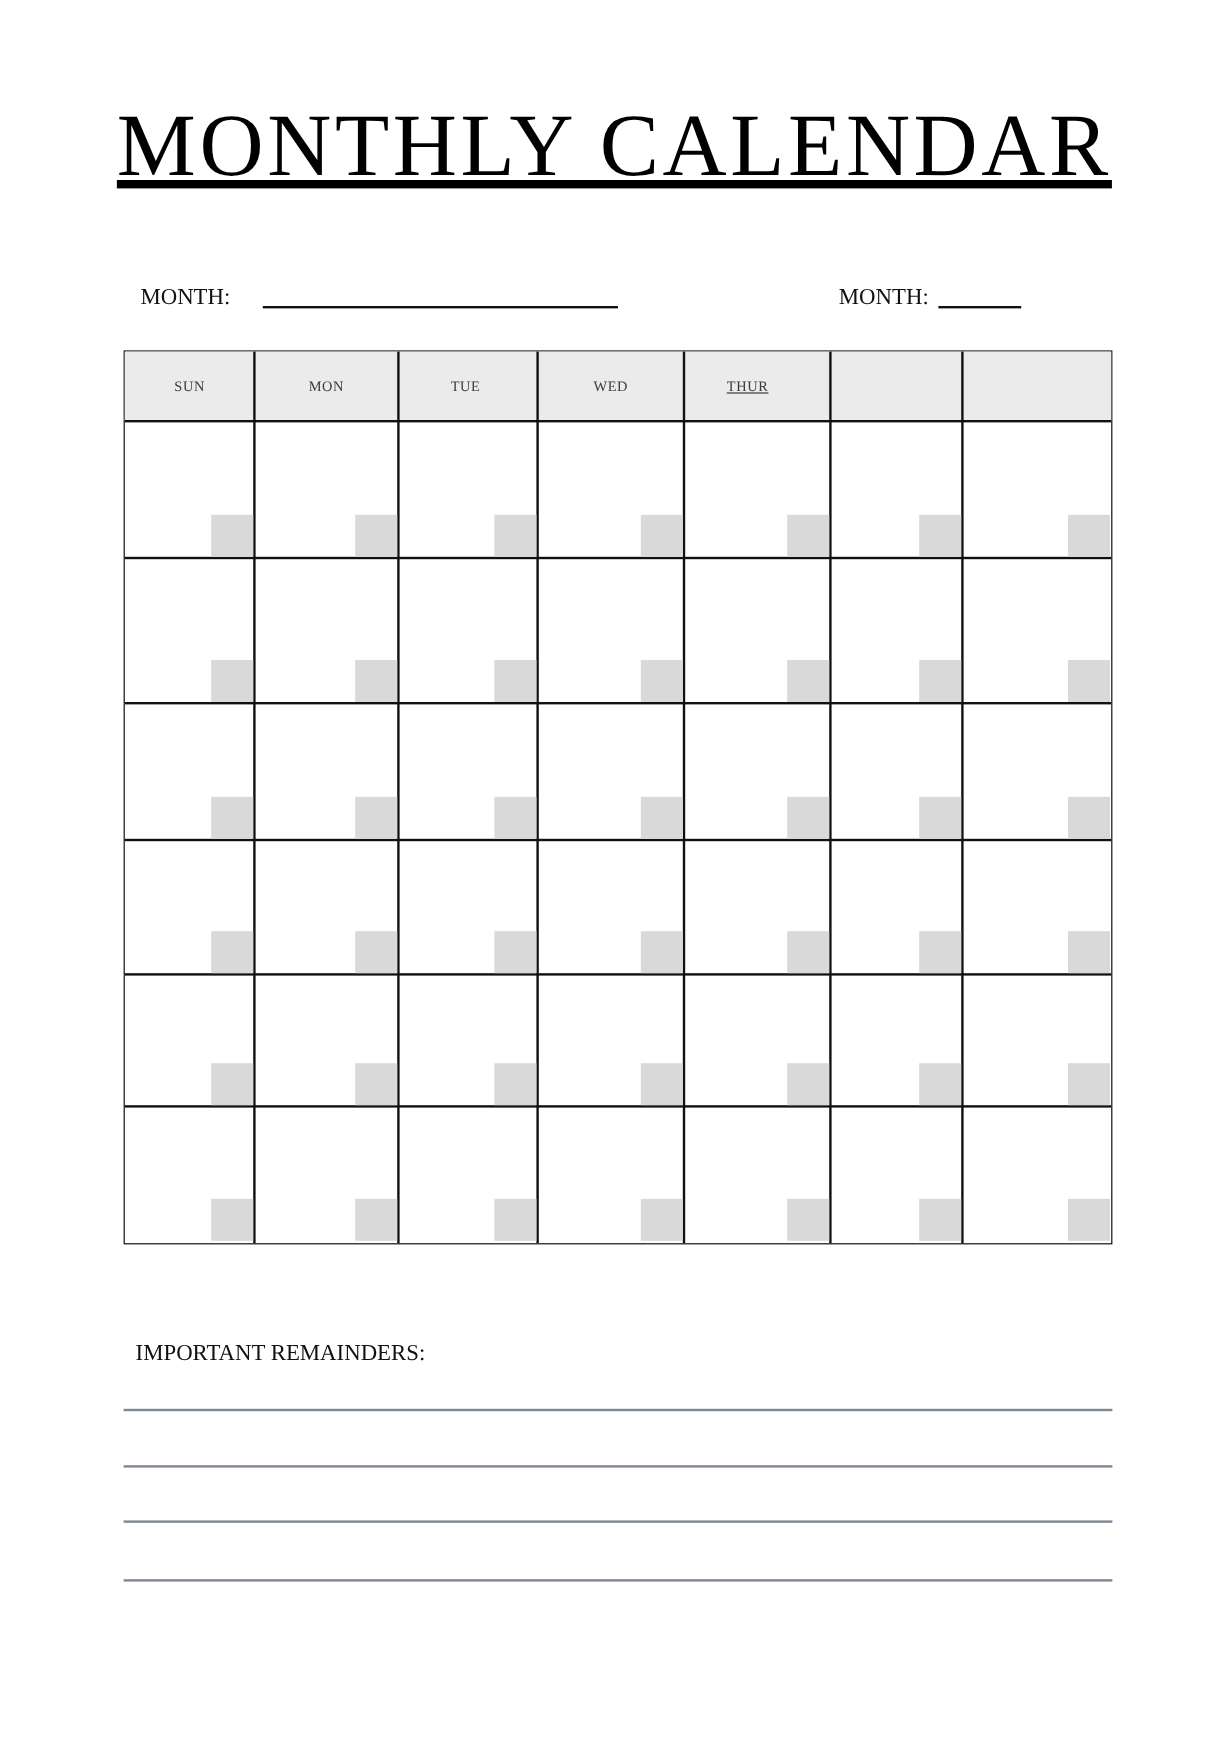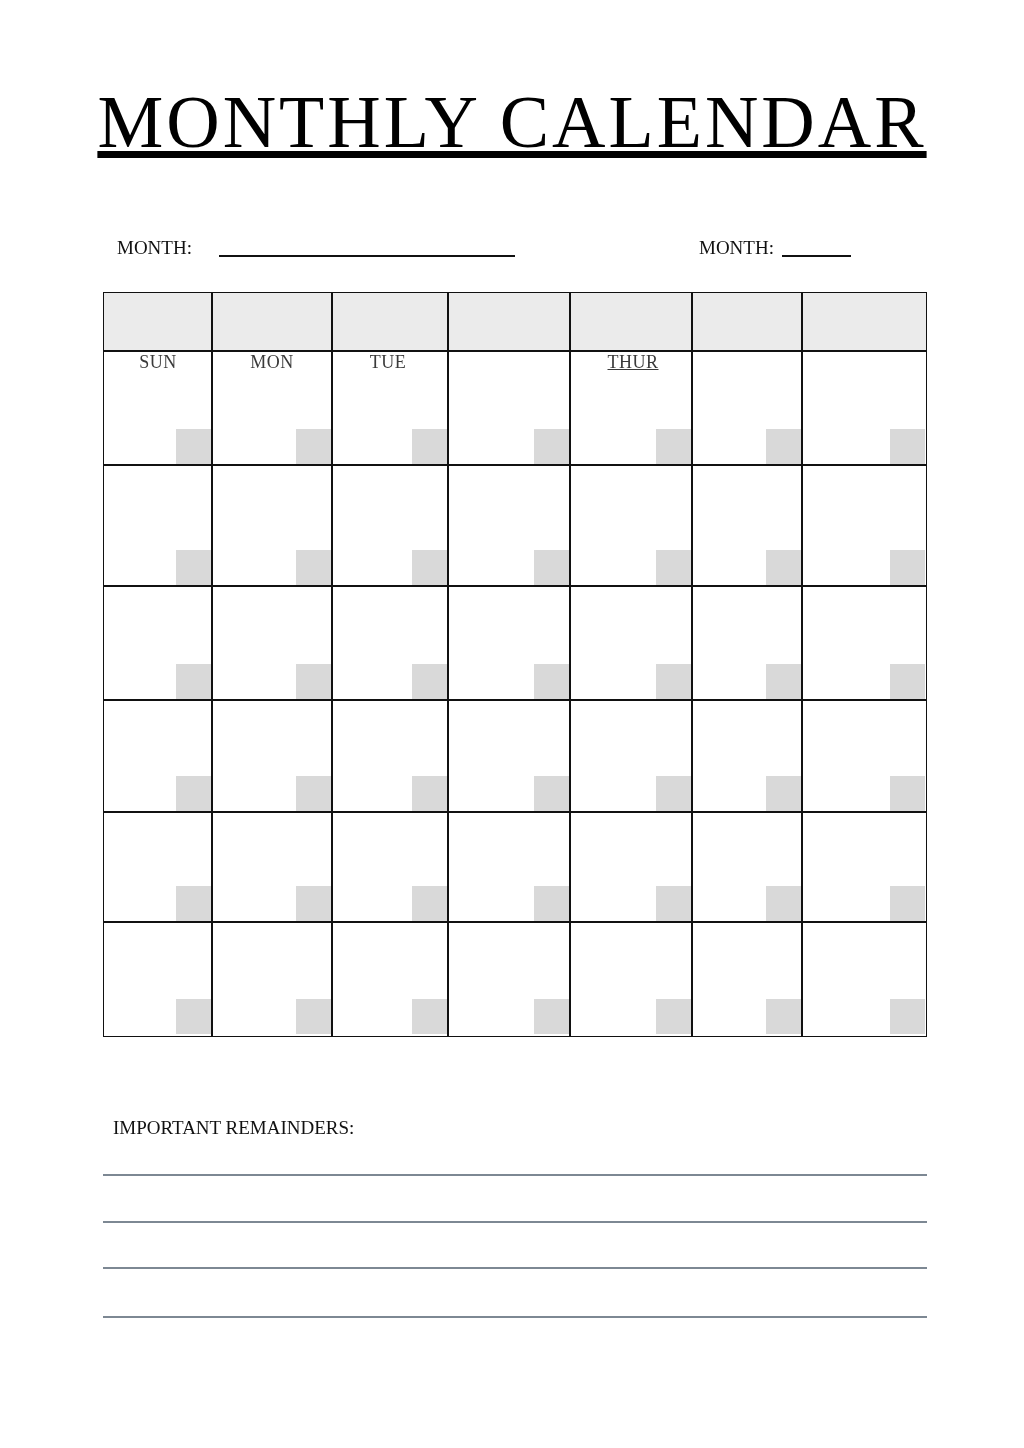--- a/index.html
+++ b/index.html
@@ -29,7 +29,7 @@
     .header-bg { position: absolute; left: 0; top: 0; right: 0; height: 58px; background: #ebebeb; }
     .day-head {
       position: absolute; top: 0; height: 58px; display: flex; align-items: center; justify-content: center;
-      font-size: 18px; color: #3a3a3a; letter-spacing: 0.5px; margin-top: 40px;
+      font-size: 12px; color: #3a3a3a; letter-spacing: 0.5px;
     }
     .date-box { position: absolute; width: 35px; height: 35px; background: #d9d9d9; }
 

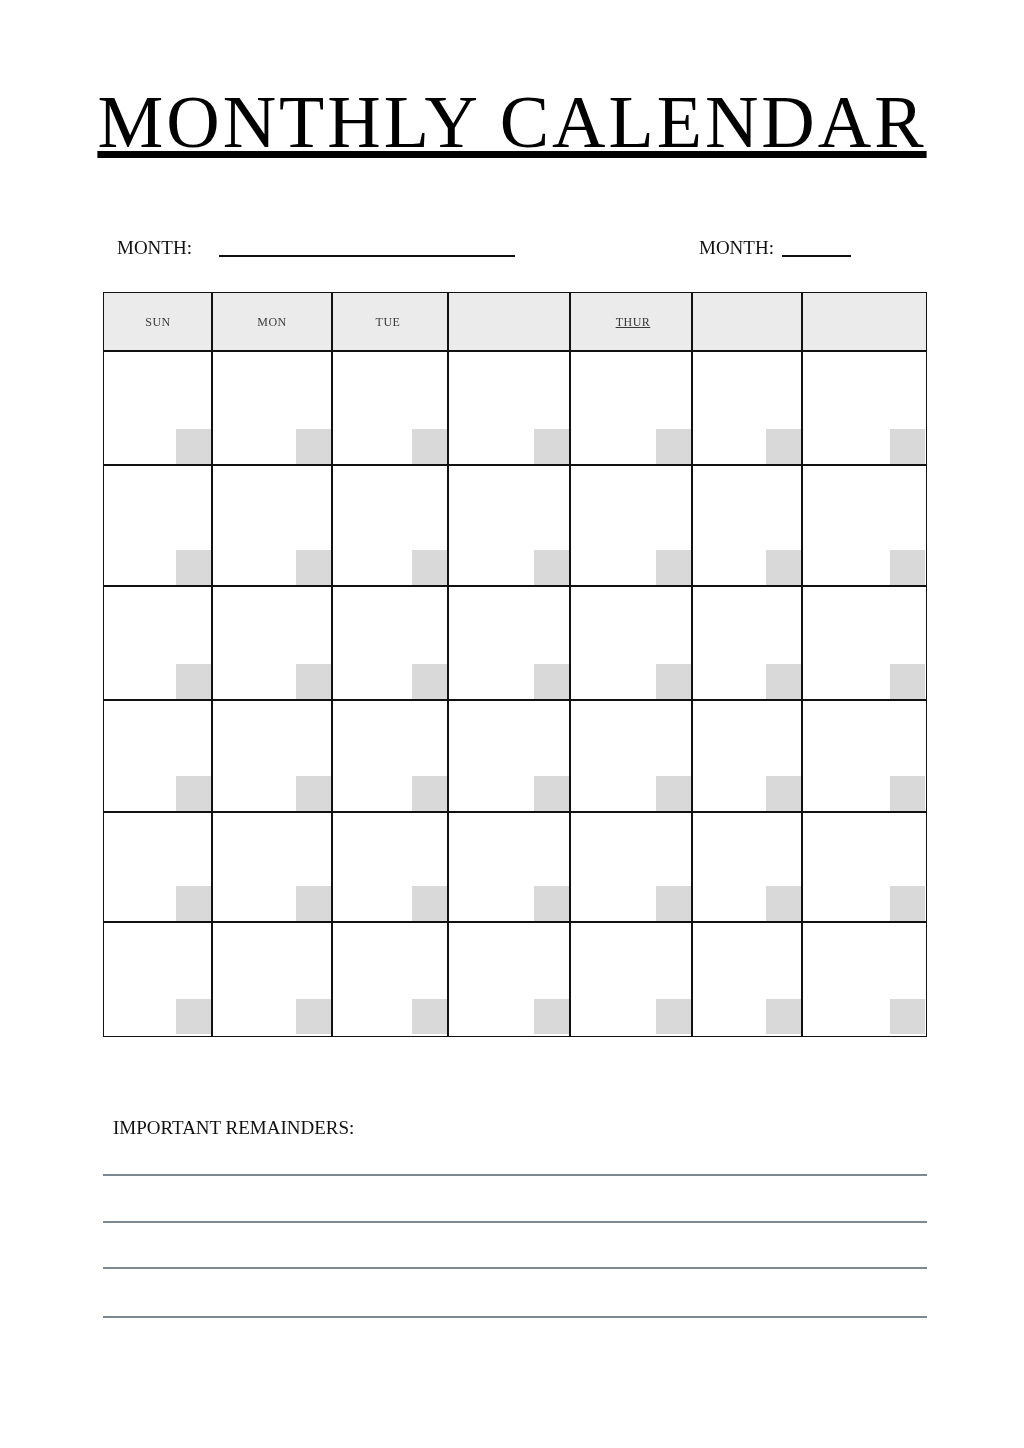--- a/index.html
+++ b/index.html
@@ -51,6 +51,7 @@
 <div class="day-head" style="left: 0px; width: 108px;">SUN</div>
     <div class="day-head" style="left: 108px; width: 120px;">MON</div>
     <div class="day-head" style="left: 228px; width: 112px;">TUE</div>
+    <div class="day-head" style="left: 344px; width: 122px;">WED</div>
     <div class="day-head" style="left: 466px; width: 126px; text-decoration: underline;">THUR</div>
     <div class="col-line" style="left: 107px;"></div>
     <div class="col-line" style="left: 227px;"></div>

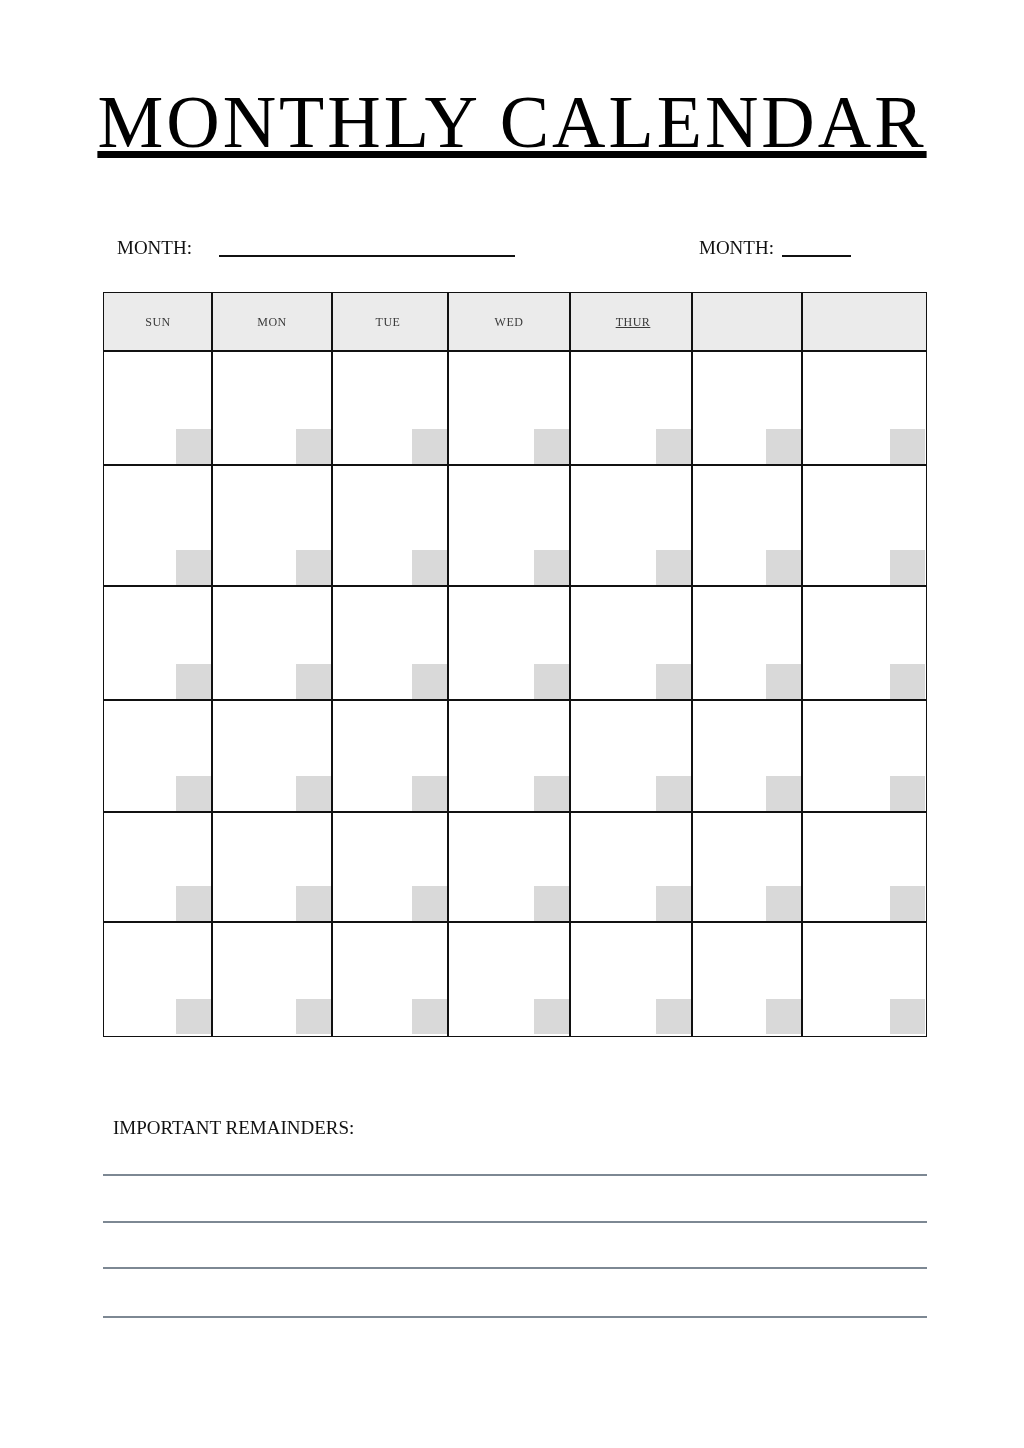--- a/index.html
+++ b/index.html
@@ -52,7 +52,7 @@
     <div class="day-head" style="left: 108px; width: 120px;">MON</div>
     <div class="day-head" style="left: 228px; width: 112px;">TUE</div>
     <div class="day-head" style="left: 344px; width: 122px;">WED</div>
-    <div class="day-head" style="left: 466px; width: 126px; text-decoration: underline;">THUR</div>
+    <div class="day-head" style="left: 456px; width: 126px; text-decoration: underline;">THUR</div>
     <div class="col-line" style="left: 107px;"></div>
     <div class="col-line" style="left: 227px;"></div>
     <div class="col-line" style="left: 343px;"></div>

